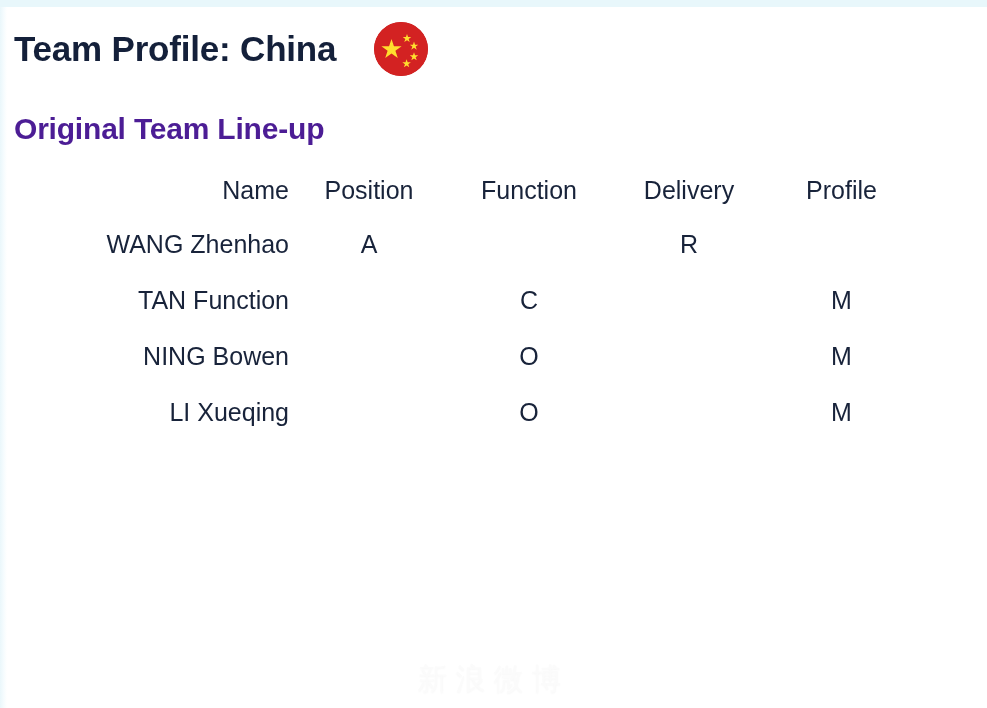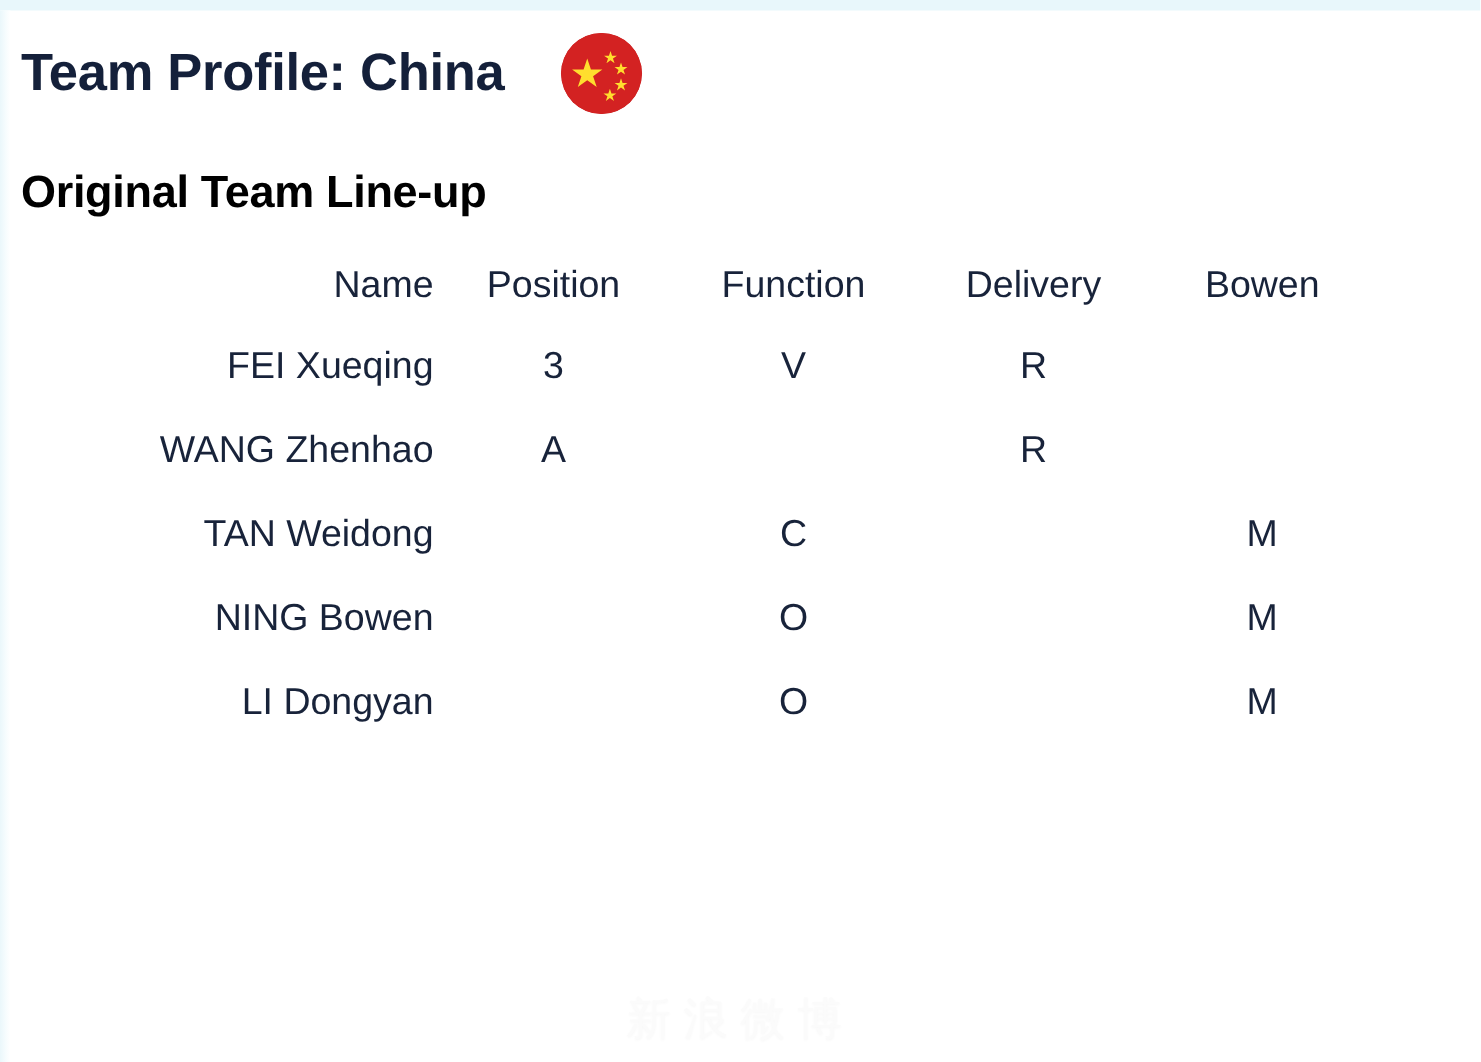--- a/index.html
+++ b/index.html
@@ -72,7 +72,7 @@
   .section-heading {
     font-size: 30px;
     font-weight: bold;
-    color: #000000;
+    color: #4c1d95;
     letter-spacing: -0.2px;
     margin: 20px 0 0 0;
     height: 46px;

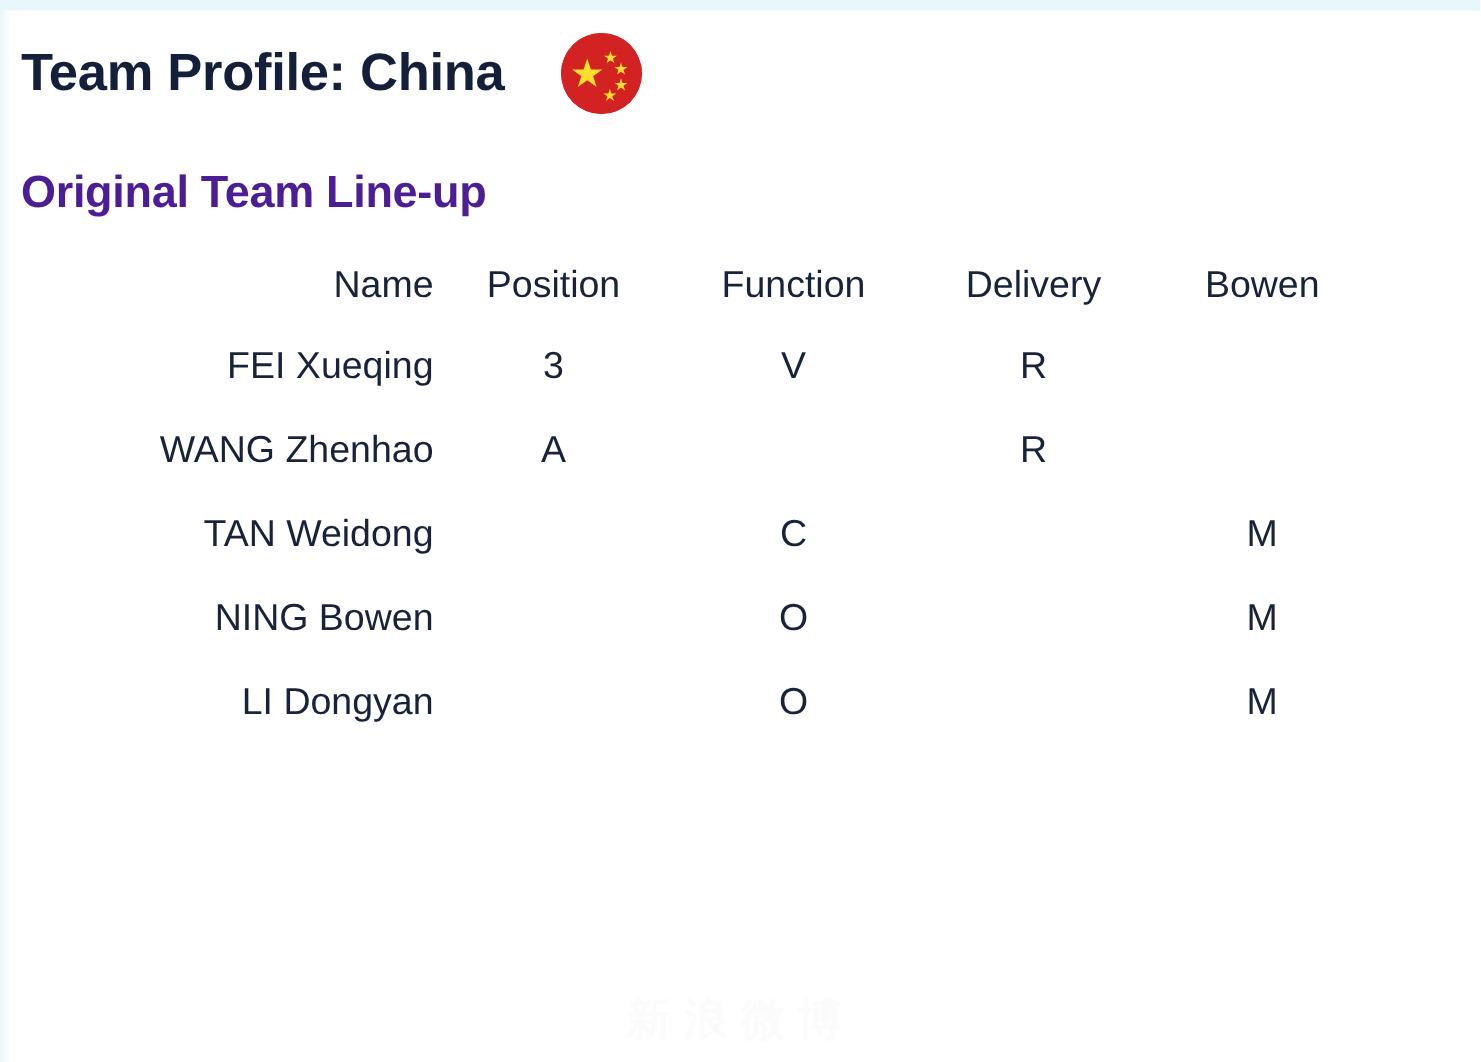--- a/index.html
+++ b/index.html
@@ -167,7 +167,7 @@
         <th class="h-position">Position</th>
         <th class="h-function">Function</th>
         <th class="h-delivery">Delivery</th>
-        <th class="h-gender">Bowen</th>
+        <th class="h-gender">Profile</th>
       </tr>
     </thead>
     <tbody>

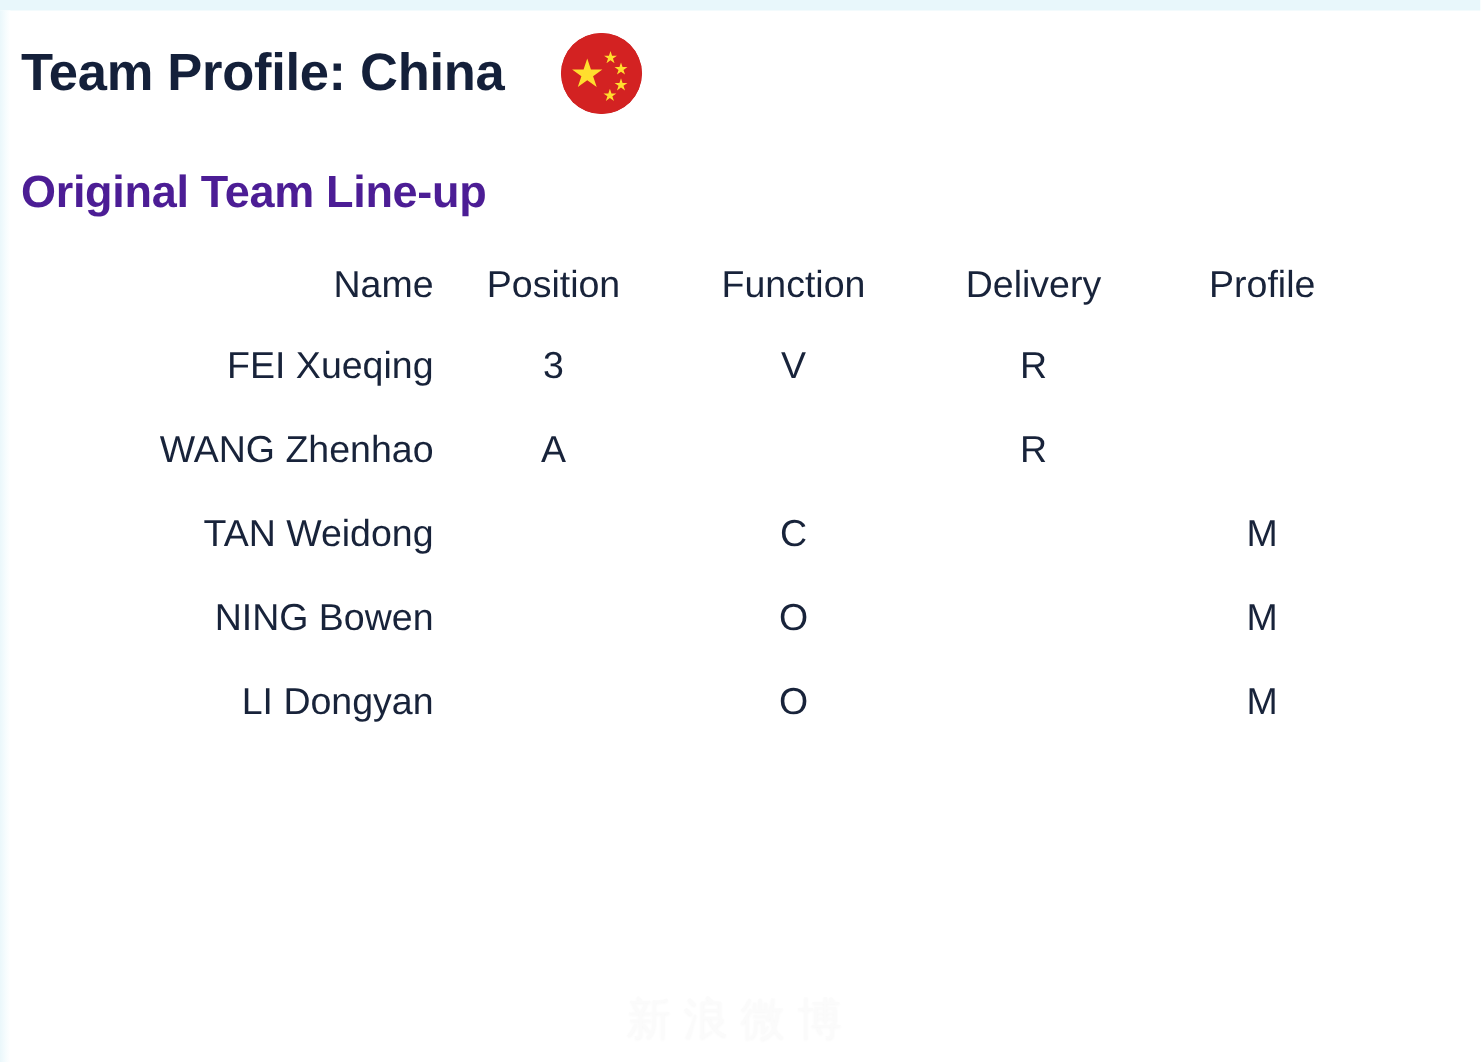--- a/index.html
+++ b/index.html
@@ -172,13 +172,6 @@
     </thead>
     <tbody>
       <tr>
-        <td class="v-name">FEI Xueqing</td>
-        <td class="v-position">3</td>
-        <td class="v-function">V</td>
-        <td class="v-delivery">R</td>
-        <td class="v-gender"></td>
-      </tr>
-      <tr>
         <td class="v-name">WANG Zhenhao</td>
         <td class="v-position">A</td>
         <td class="v-function"></td>

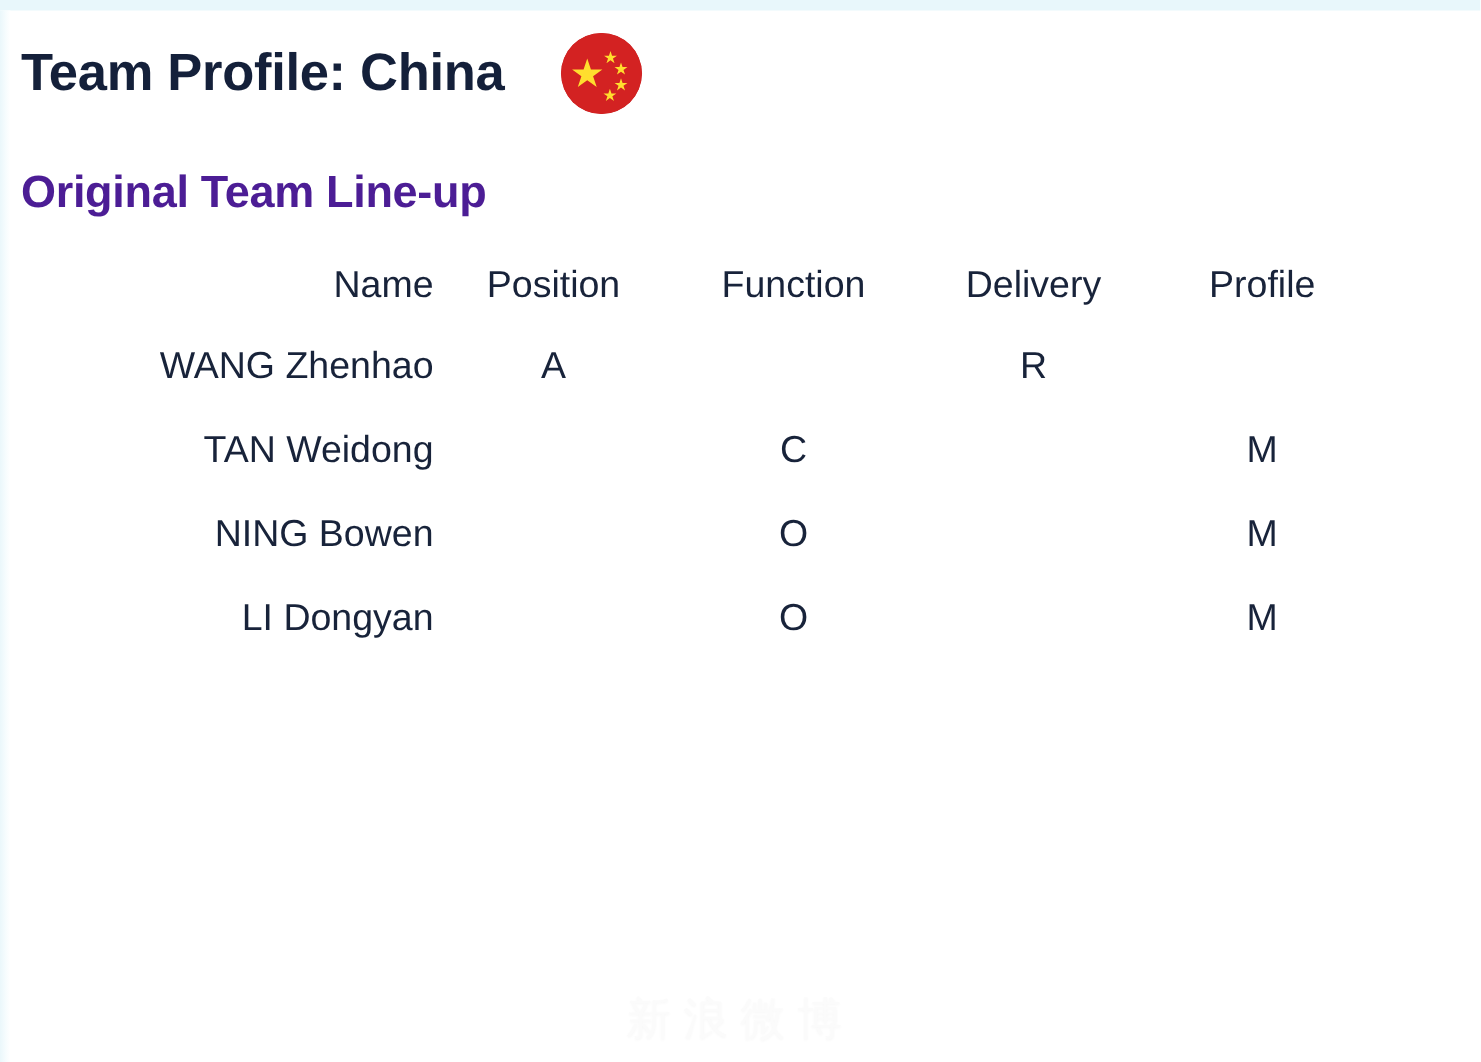--- a/index.html
+++ b/index.html
@@ -179,7 +179,7 @@
         <td class="v-gender"></td>
       </tr>
       <tr>
-        <td class="v-name">TAN Weidong</td>
+        <td class="v-name">TAN Function</td>
         <td class="v-position"></td>
         <td class="v-function">C</td>
         <td class="v-delivery"></td>

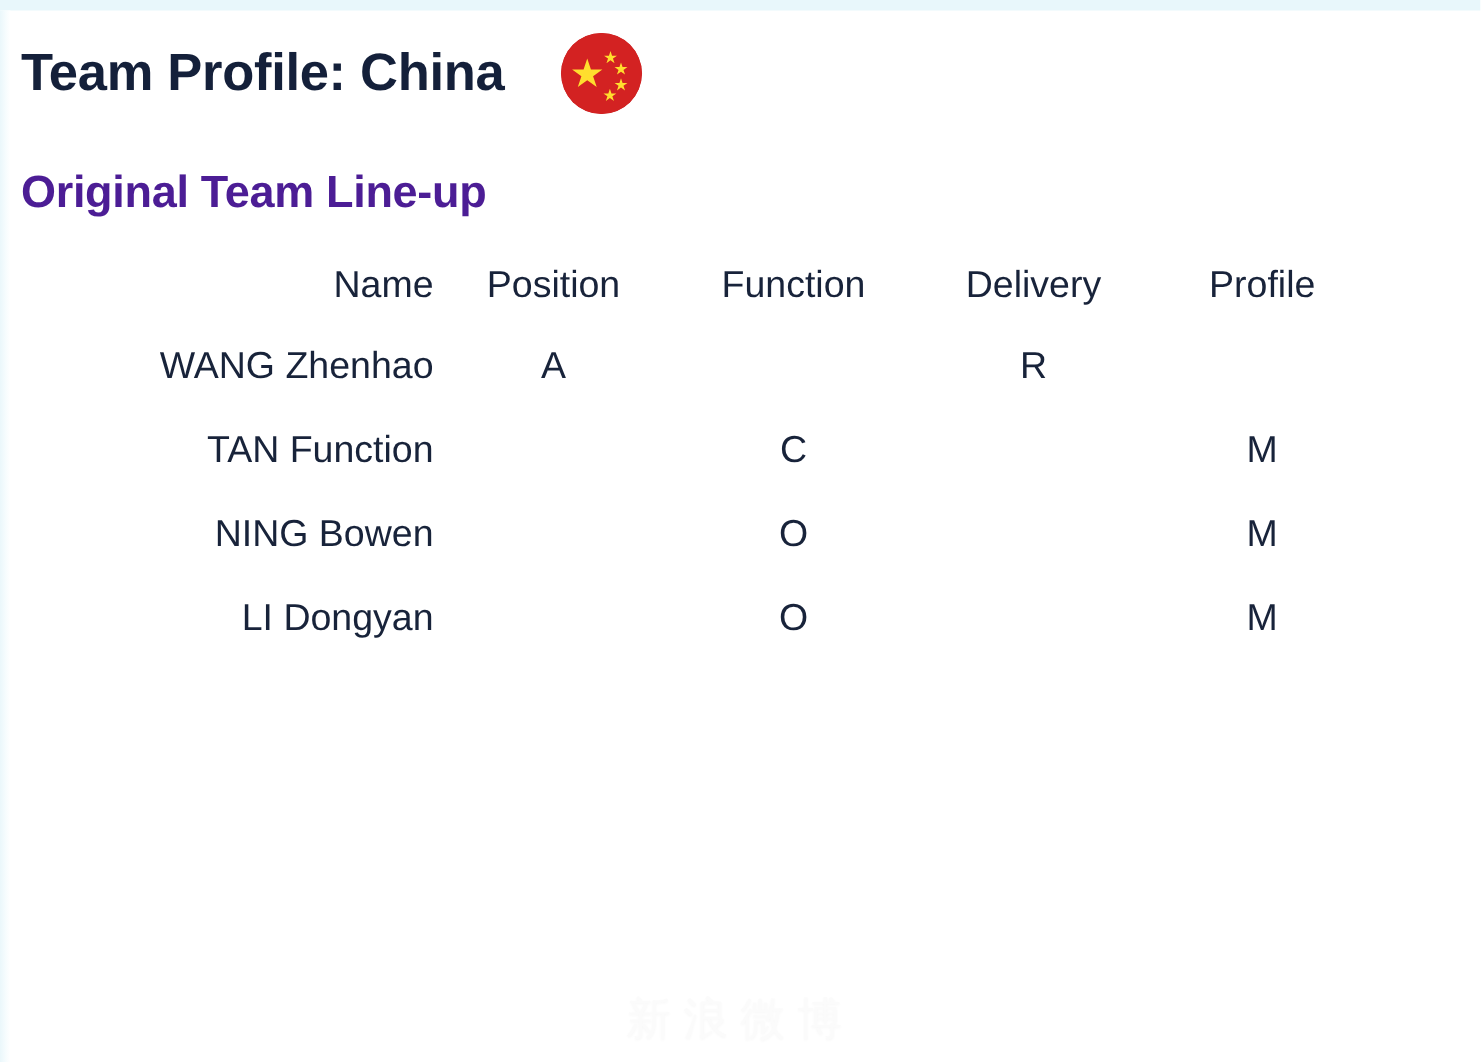--- a/index.html
+++ b/index.html
@@ -193,7 +193,7 @@
         <td class="v-gender">M</td>
       </tr>
       <tr>
-        <td class="v-name">LI Dongyan</td>
+        <td class="v-name">LI Xueqing</td>
         <td class="v-position"></td>
         <td class="v-function">O</td>
         <td class="v-delivery"></td>

